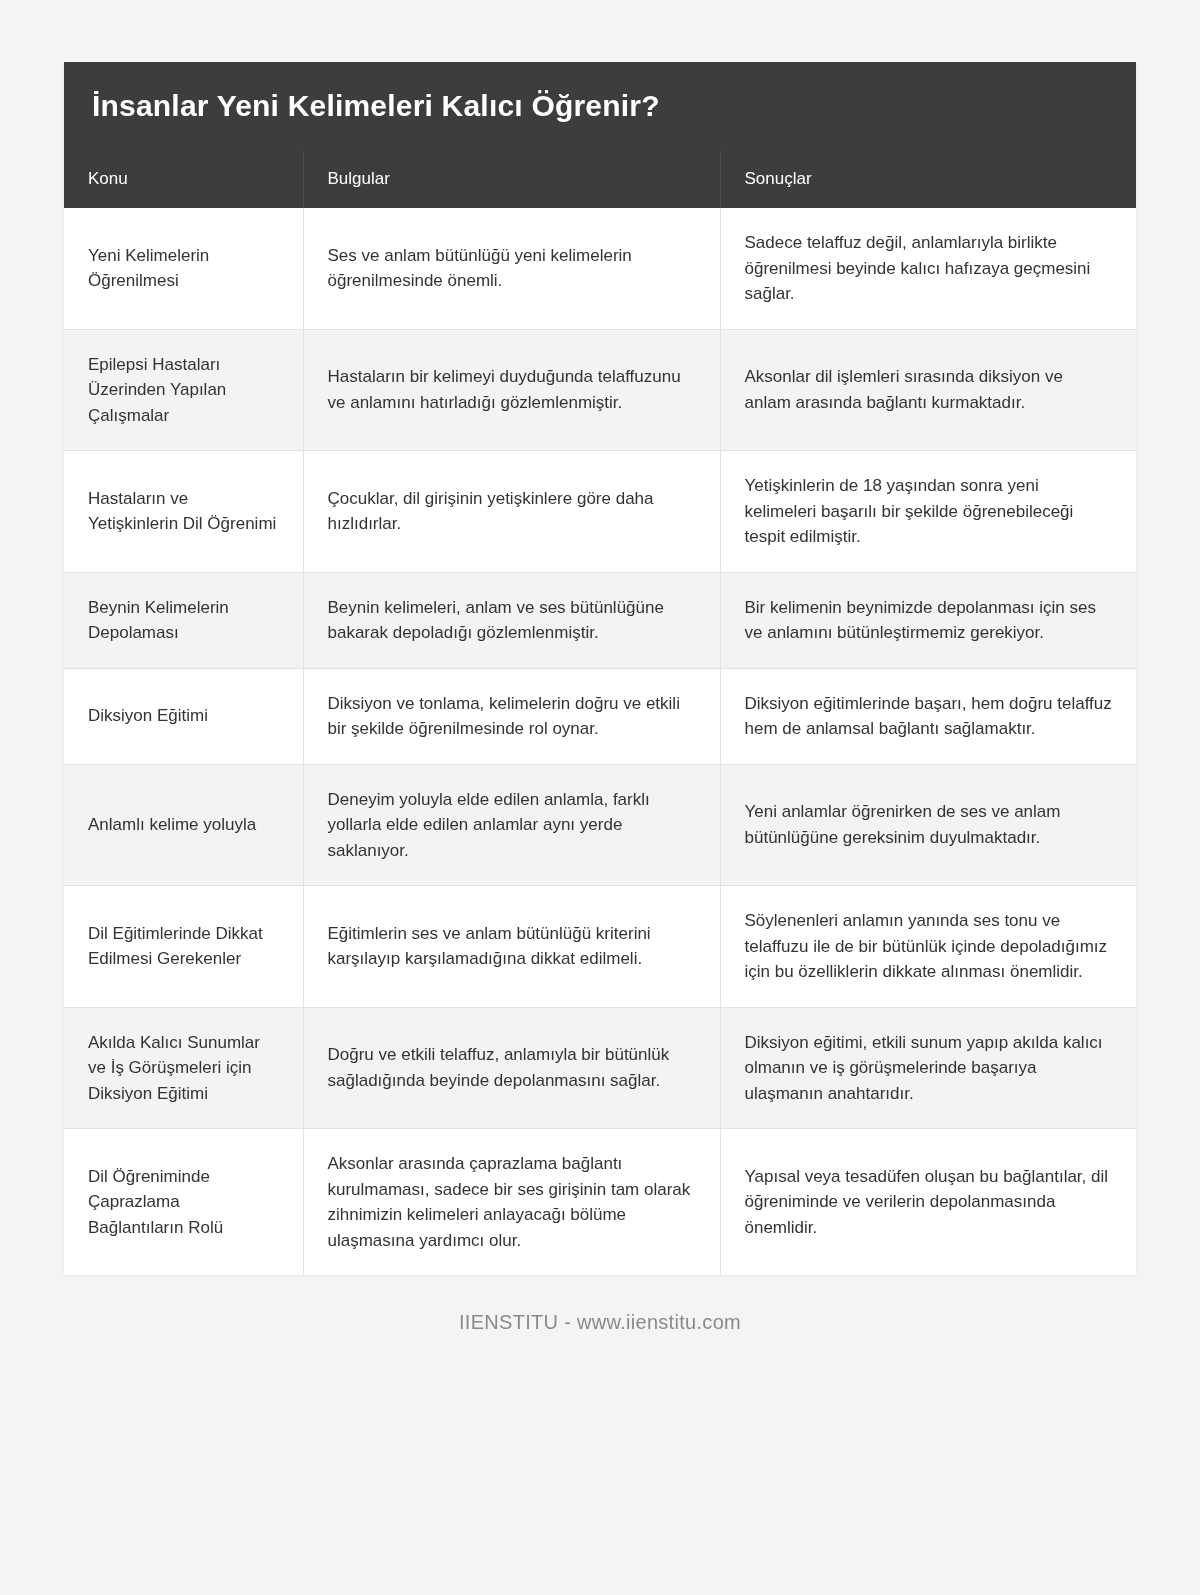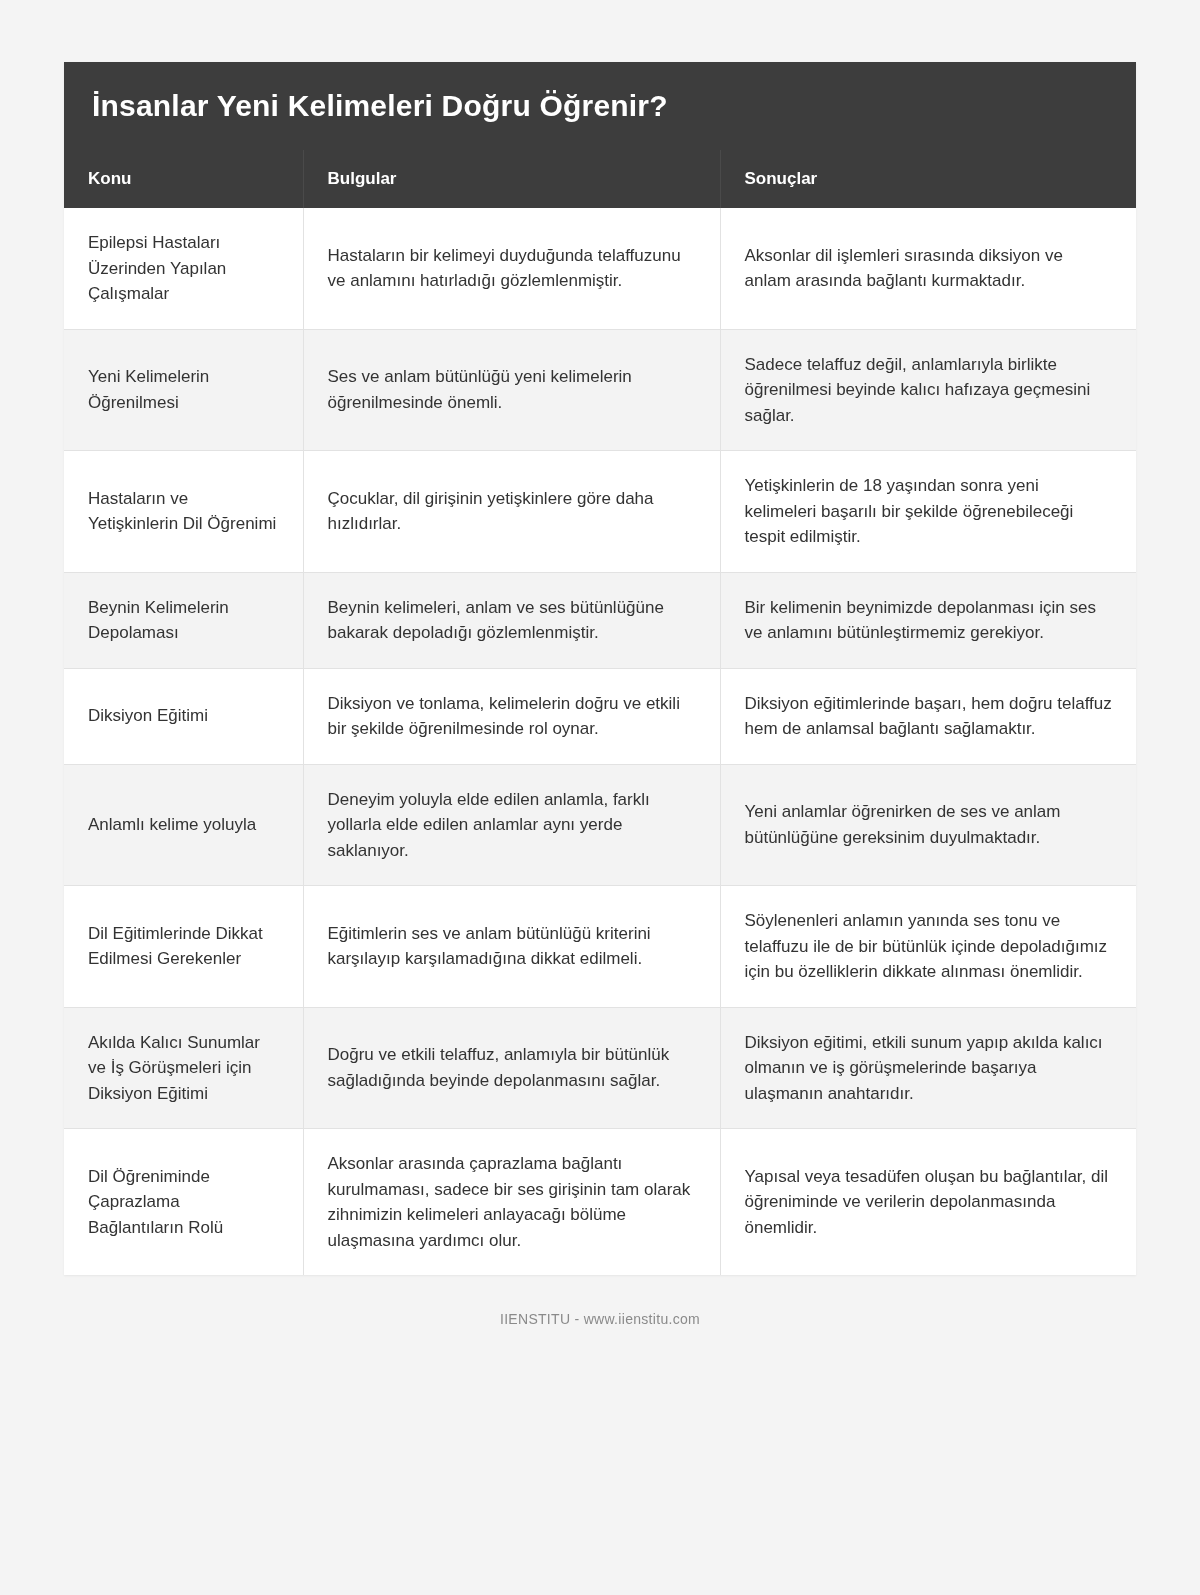--- a/index.html
+++ b/index.html
@@ -104,7 +104,7 @@
   <div class="table-card">
 
     <div class="title-bar">
-      <h1>İnsanlar Yeni Kelimeleri Doğru Öğrenir?</h1>
+      <h1>İnsanlar Yeni Kelimeleri Kalıcı Öğrenir?</h1>
     </div>
 
     <table class="data">

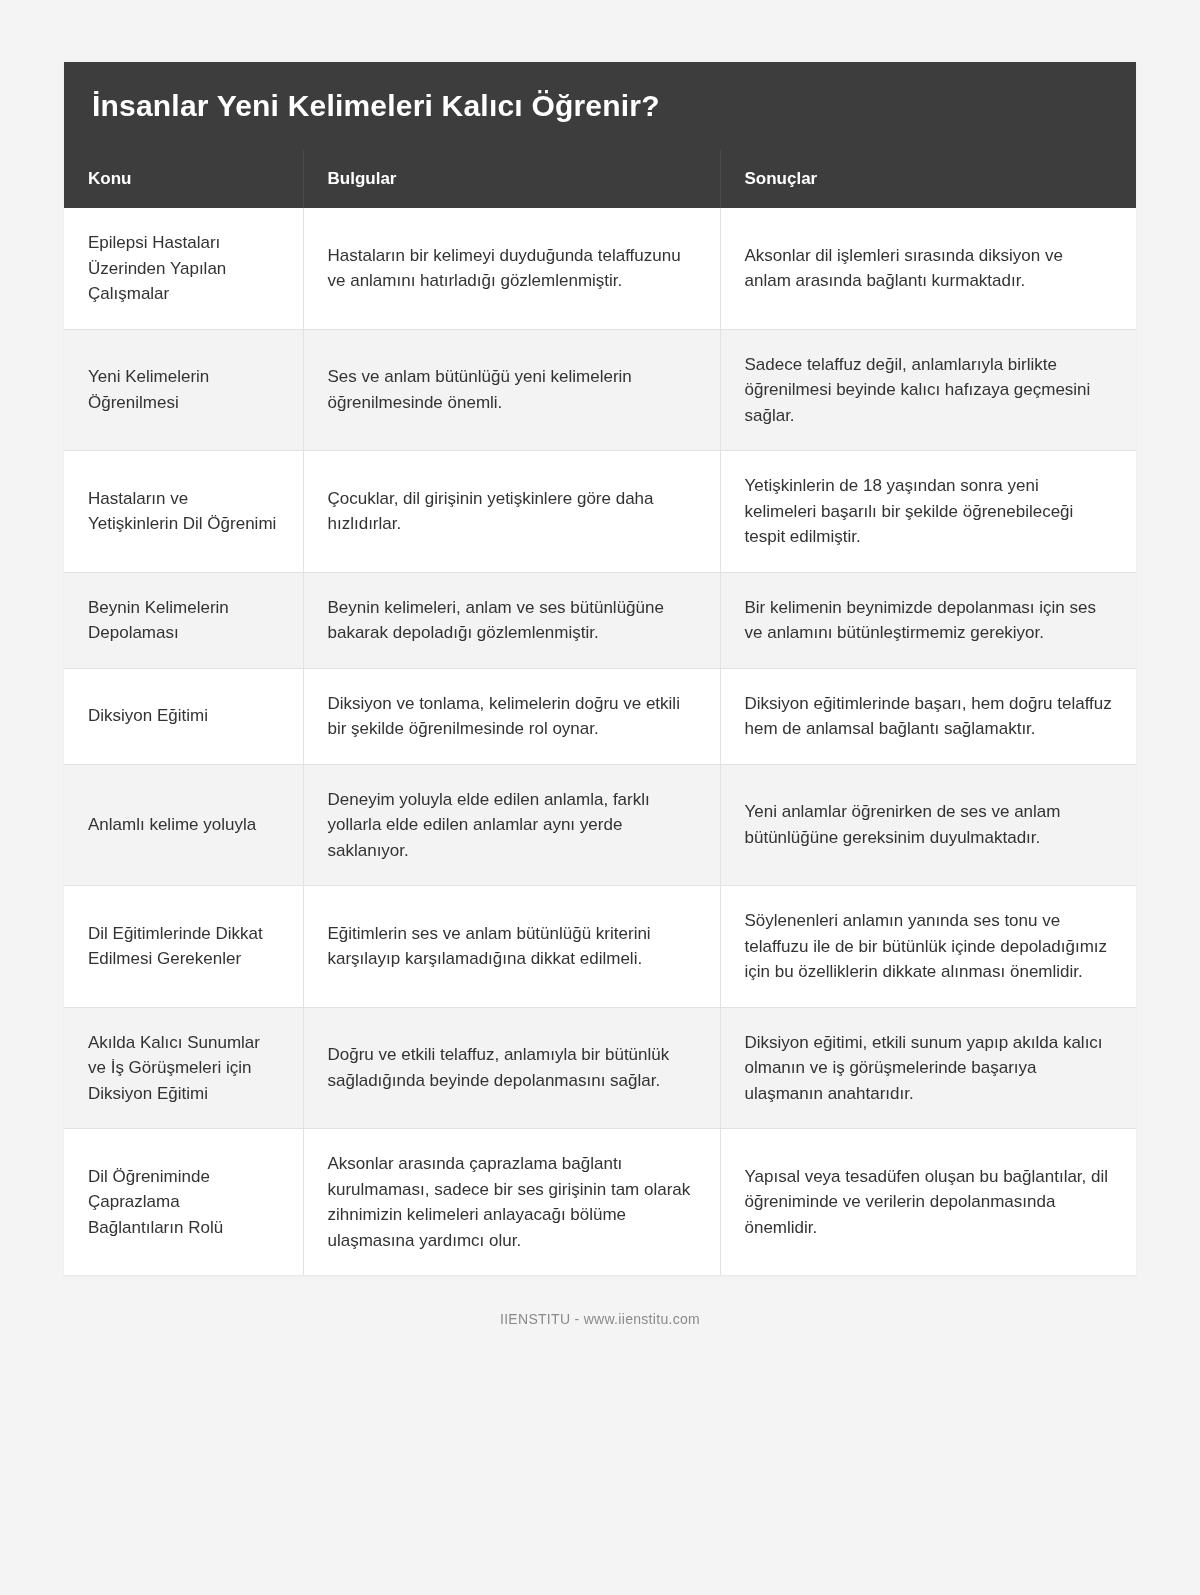--- a/index.html
+++ b/index.html
@@ -52,7 +52,7 @@
     background: #3d3d3d;
     color: #ffffff;
     font-size: 17px;
-    font-weight: bold;
+    font-weight: normal;
     text-align: left;
     padding: 19px 24px;
     vertical-align: middle;

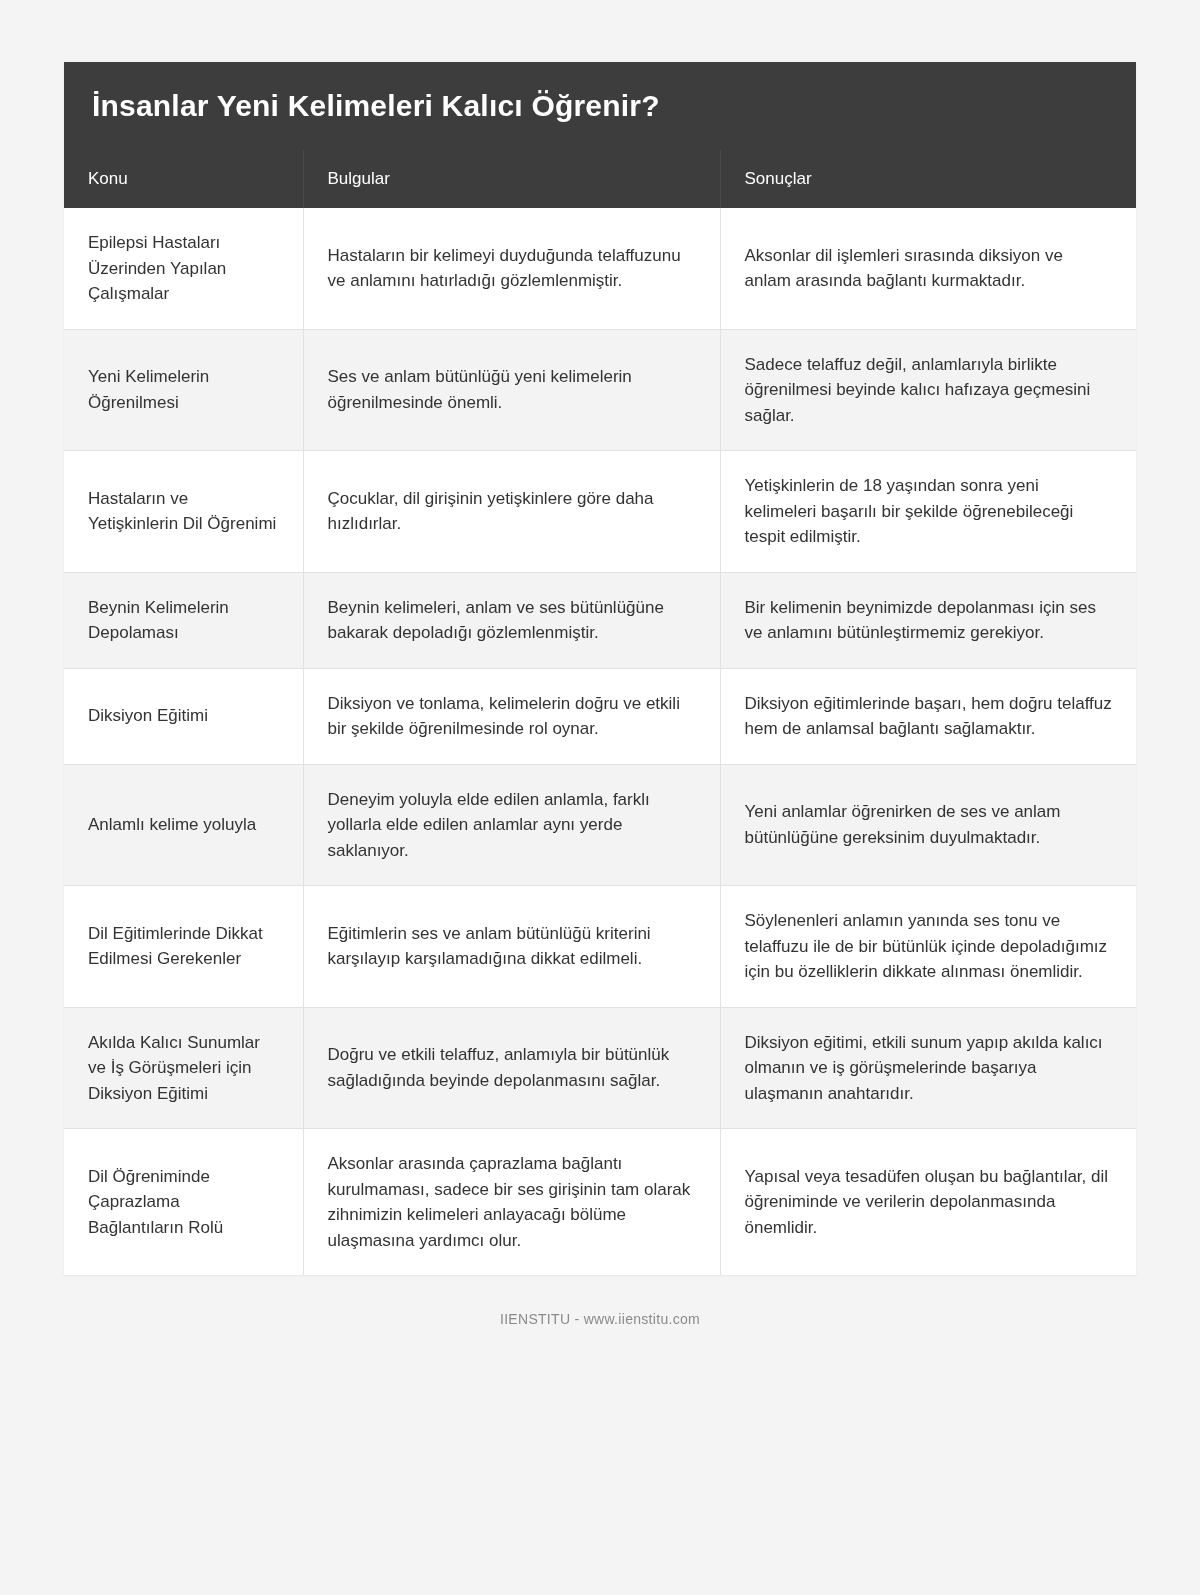--- a/index.html
+++ b/index.html
@@ -122,14 +122,14 @@
       </thead>
       <tbody>
         <tr>
+          <td>Yeni Kelimelerin Öğrenilmesi</td>
+          <td>Ses ve anlam bütünlüğü yeni kelimelerin öğrenilmesinde önemli.</td>
+          <td>Sadece telaffuz değil, anlamlarıyla birlikte öğrenilmesi beyinde kalıcı hafızaya geçmesini sağlar.</td>
+        </tr>
+        <tr>
           <td>Epilepsi Hastaları Üzerinden Yapılan Çalışmalar</td>
           <td>Hastaların bir kelimeyi duyduğunda telaffuzunu ve anlamını hatırladığı gözlemlenmiştir.</td>
           <td>Aksonlar dil işlemleri sırasında diksiyon ve anlam arasında bağlantı kurmaktadır.</td>
-        </tr>
-        <tr>
-          <td>Yeni Kelimelerin Öğrenilmesi</td>
-          <td>Ses ve anlam bütünlüğü yeni kelimelerin öğrenilmesinde önemli.</td>
-          <td>Sadece telaffuz değil, anlamlarıyla birlikte öğrenilmesi beyinde kalıcı hafızaya geçmesini sağlar.</td>
         </tr>
         <tr>
           <td>Hastaların ve Yetişkinlerin Dil Öğrenimi</td>

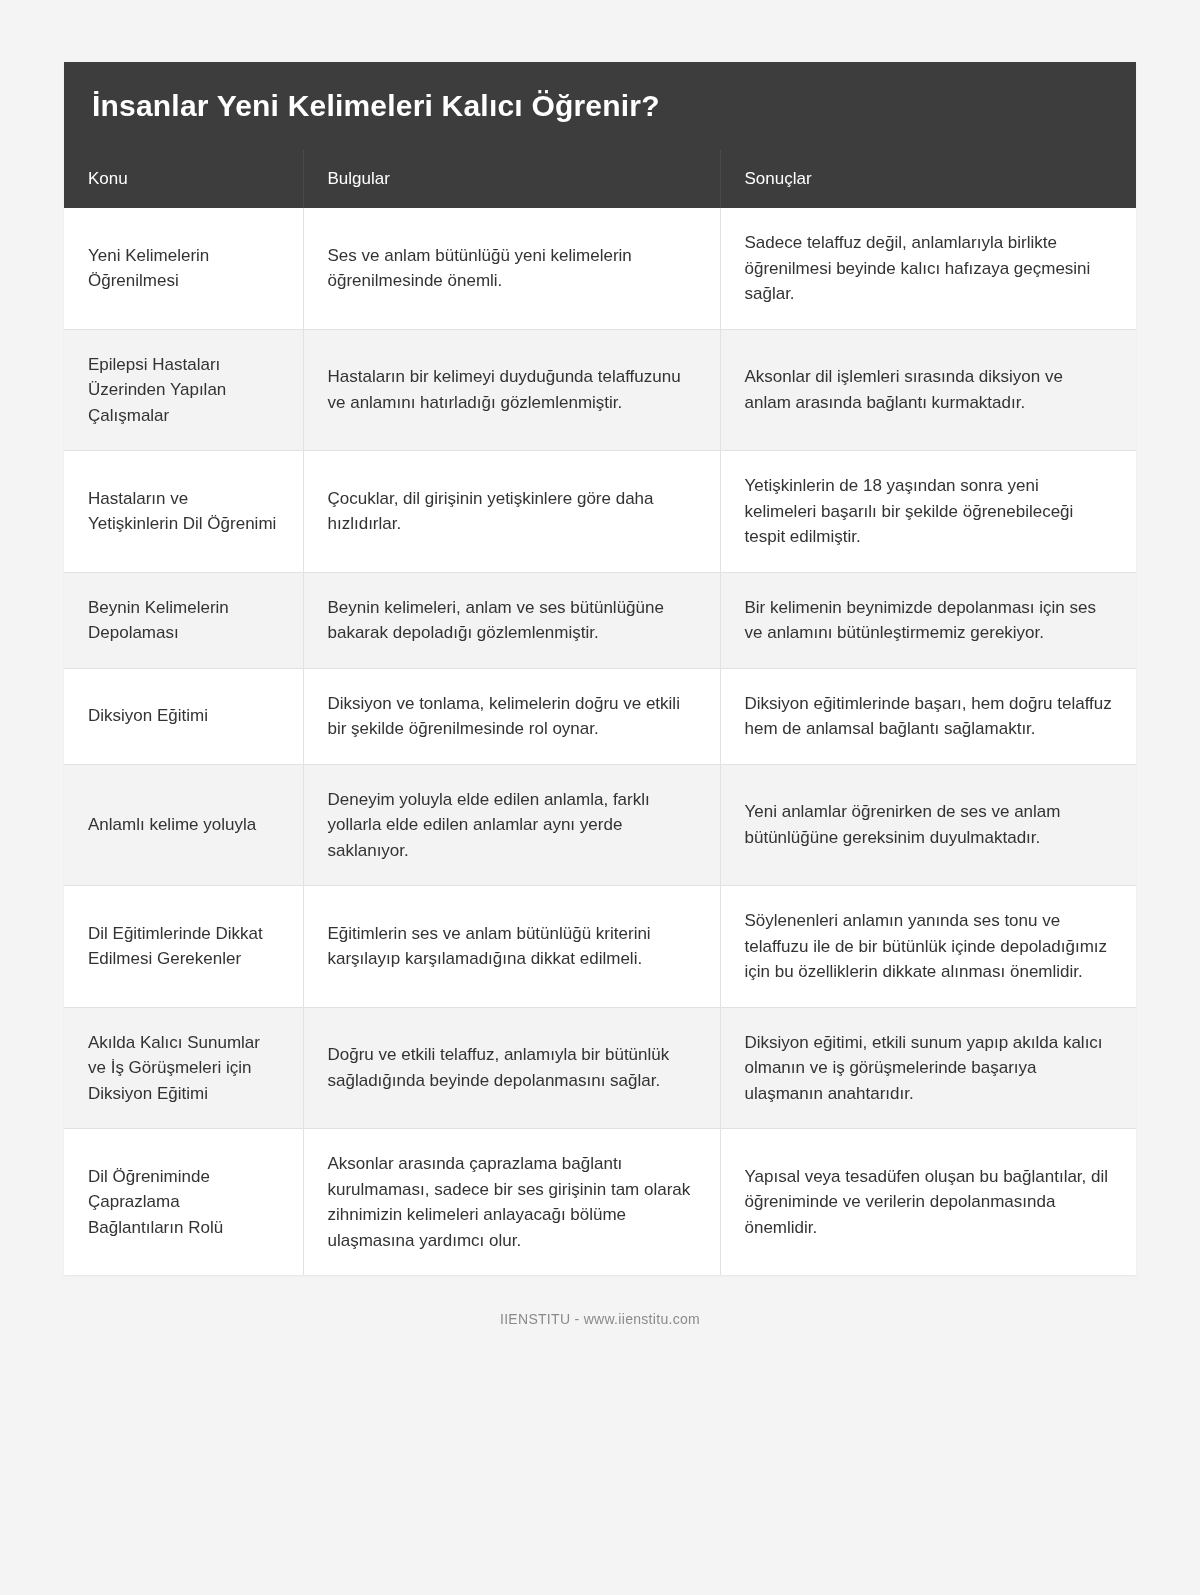--- a/index.html
+++ b/index.html
@@ -91,7 +91,7 @@
   .footer {
     text-align: center;
     color: #8a8a8a;
-    font-size: 14px;
+    font-size: 20px;
     padding: 36px 0 40px 0;
     letter-spacing: 0.3px;
   }

